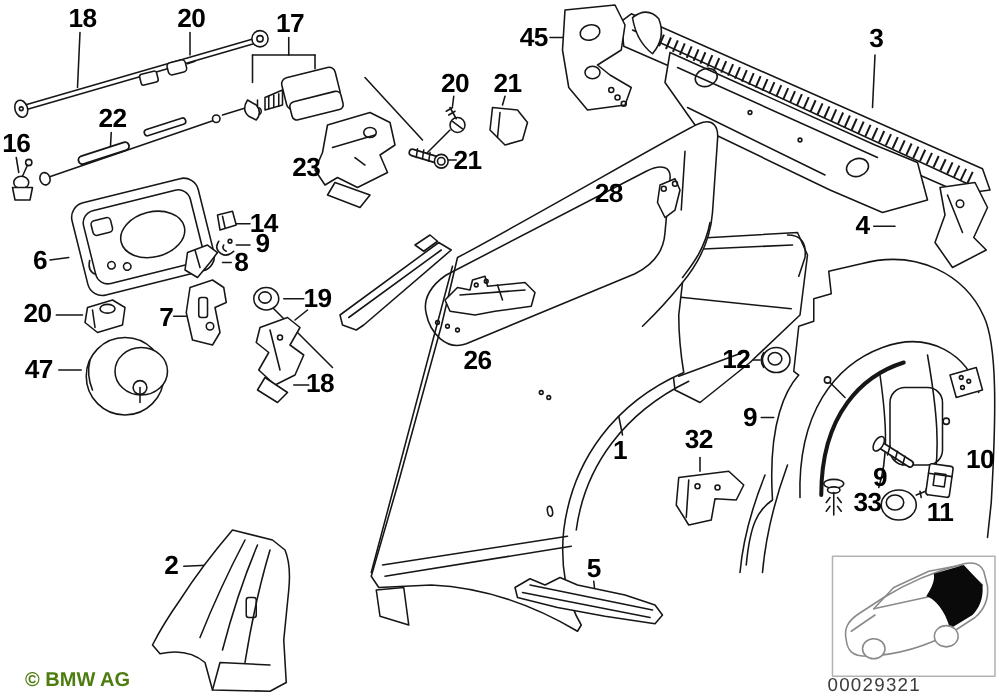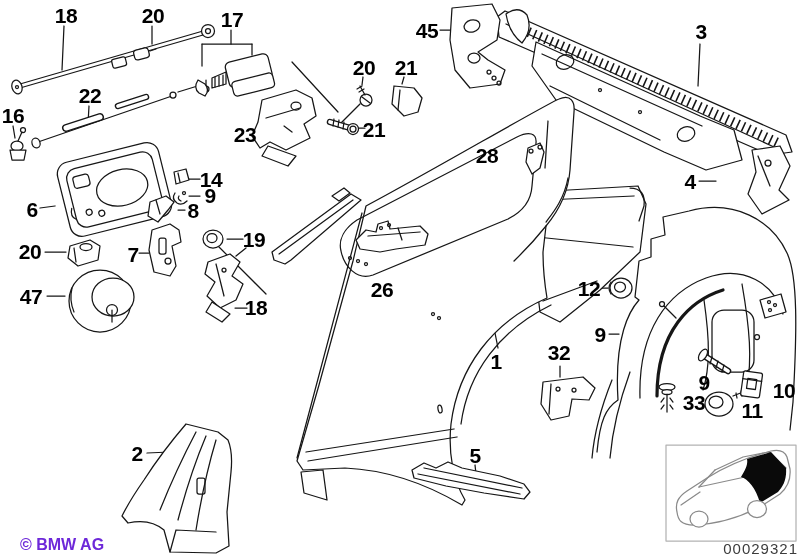--- a/index.html
+++ b/index.html
@@ -393,7 +393,7 @@
   <span class="callout" style="left:133px;top:254px">7</span>
   <span class="callout" style="left:193px;top:210px">8</span>
   <span class="callout" style="left:600px;top:334px">9</span>
-  <span class="callout" style="left:784px;top:390px">10</span>
+  <span class="callout" style="left:784px;top:368px">10</span>
   <span class="callout" style="left:752px;top:410px">11</span>
   <span class="callout" style="left:589px;top:288px">12</span>
   <span class="callout" style="left:704px;top:382px">9</span>

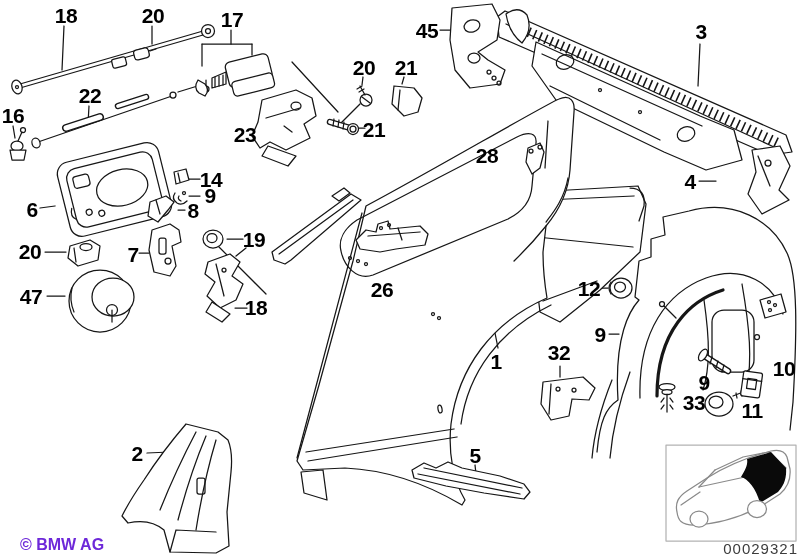--- a/index.html
+++ b/index.html
@@ -22,7 +22,7 @@
   .art .boxline{stroke:#b3b3b3;}
   .callout{position:absolute;transform:translate(-50%,-50%);font-weight:700;font-size:21px;
            color:#000;letter-spacing:-0.5px;line-height:1;white-space:nowrap;cursor:pointer;}
-  .copyright{position:absolute;left:20px;top:536px;font-weight:700;font-size:16px;color:#6d28d9;}
+  .copyright{position:absolute;left:20px;top:536px;font-weight:700;font-size:16px;color:#4d7c0f;}
   .drawing-number{position:absolute;left:662px;top:540px;width:136px;text-align:right;
            font-size:15px;color:#3c3c3c;letter-spacing:1px;}
 </style>

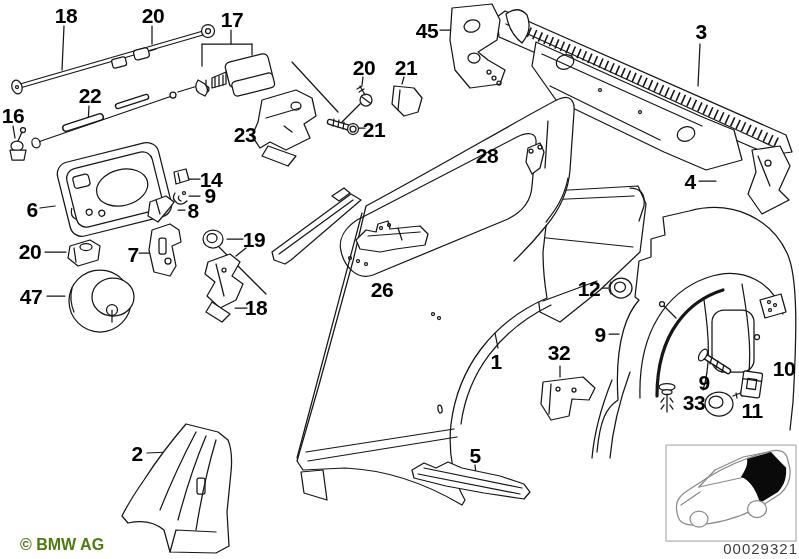--- a/index.html
+++ b/index.html
@@ -23,7 +23,7 @@
   .callout{position:absolute;transform:translate(-50%,-50%);font-weight:700;font-size:21px;
            color:#000;letter-spacing:-0.5px;line-height:1;white-space:nowrap;cursor:pointer;}
   .copyright{position:absolute;left:20px;top:536px;font-weight:700;font-size:16px;color:#4d7c0f;}
-  .drawing-number{position:absolute;left:662px;top:540px;width:136px;text-align:right;
+  .drawing-number{position:absolute;left:662px;top:540px;width:136px;text-align:left;
            font-size:15px;color:#3c3c3c;letter-spacing:1px;}
 </style>
 </head>

